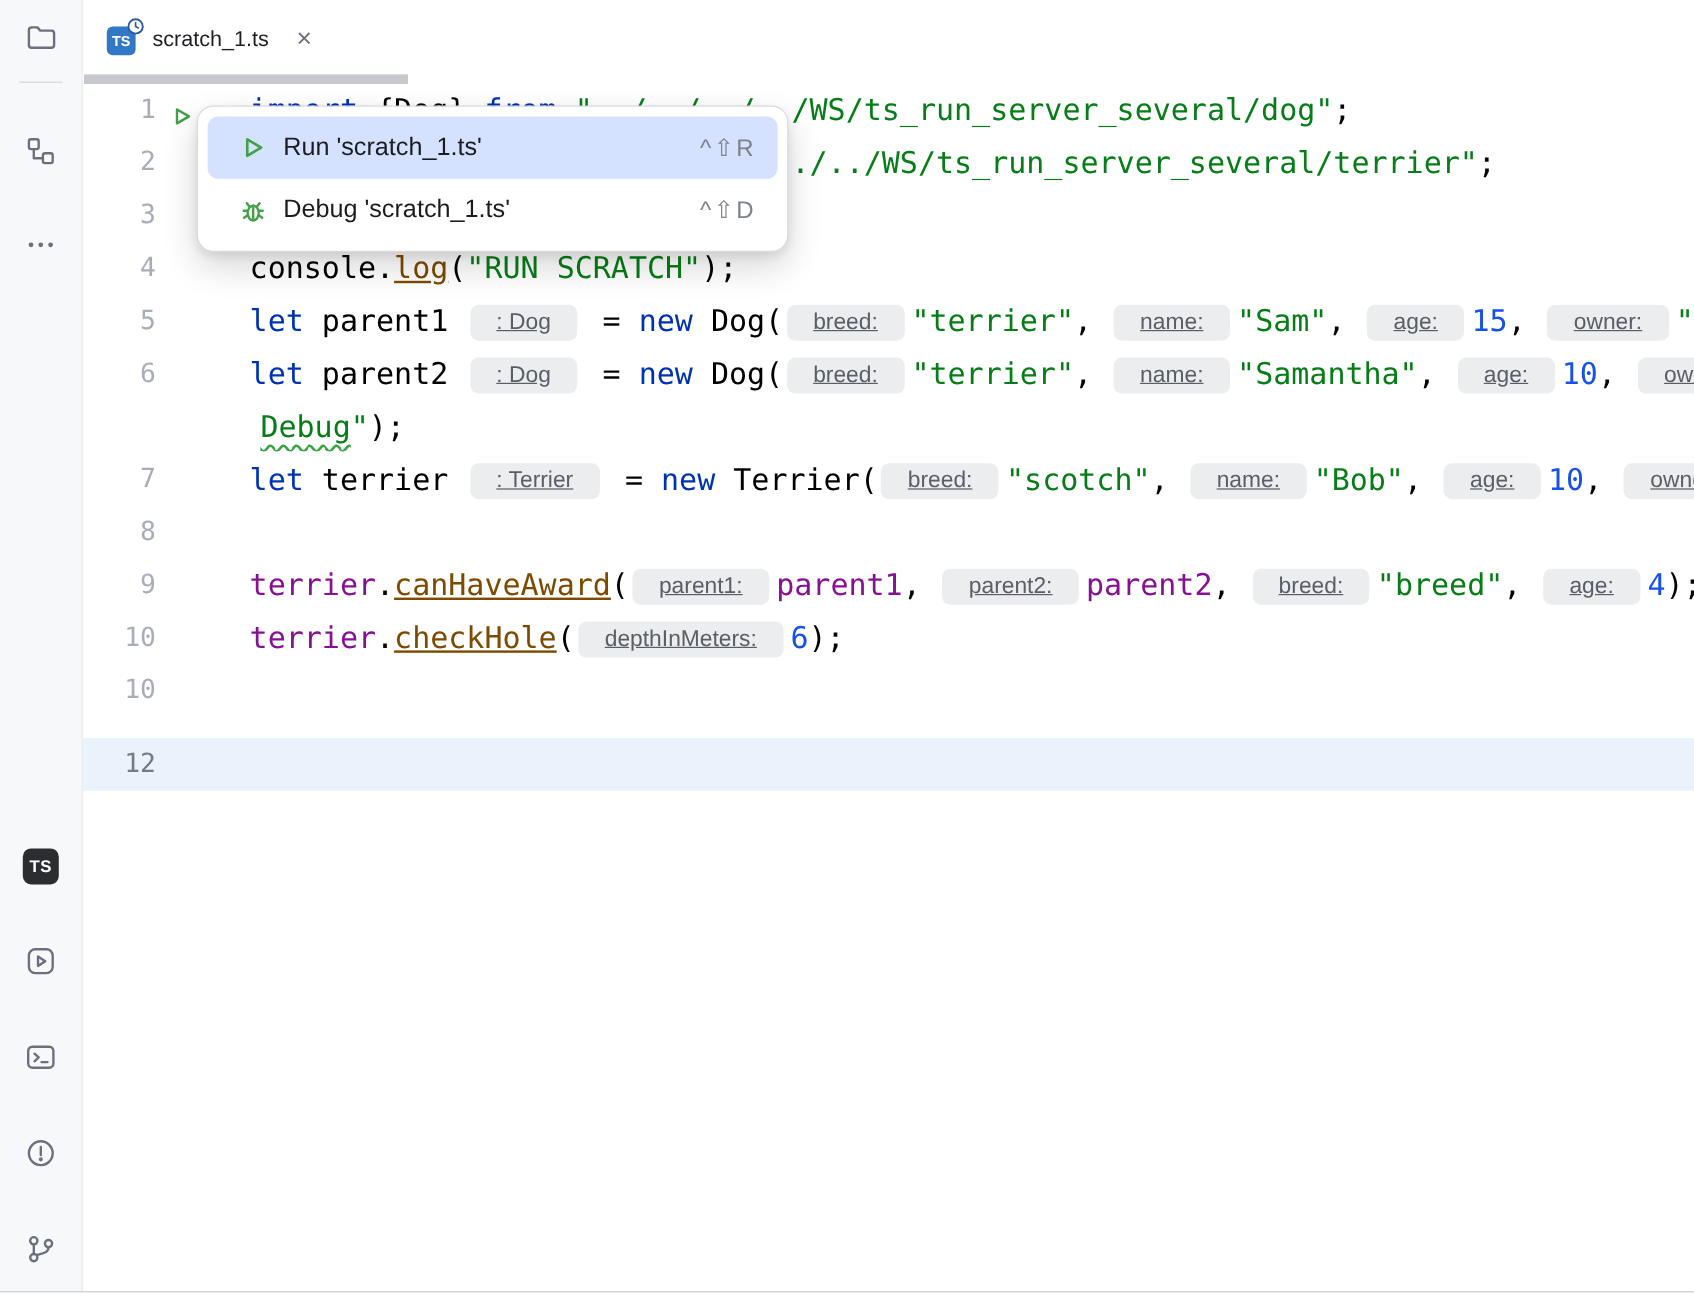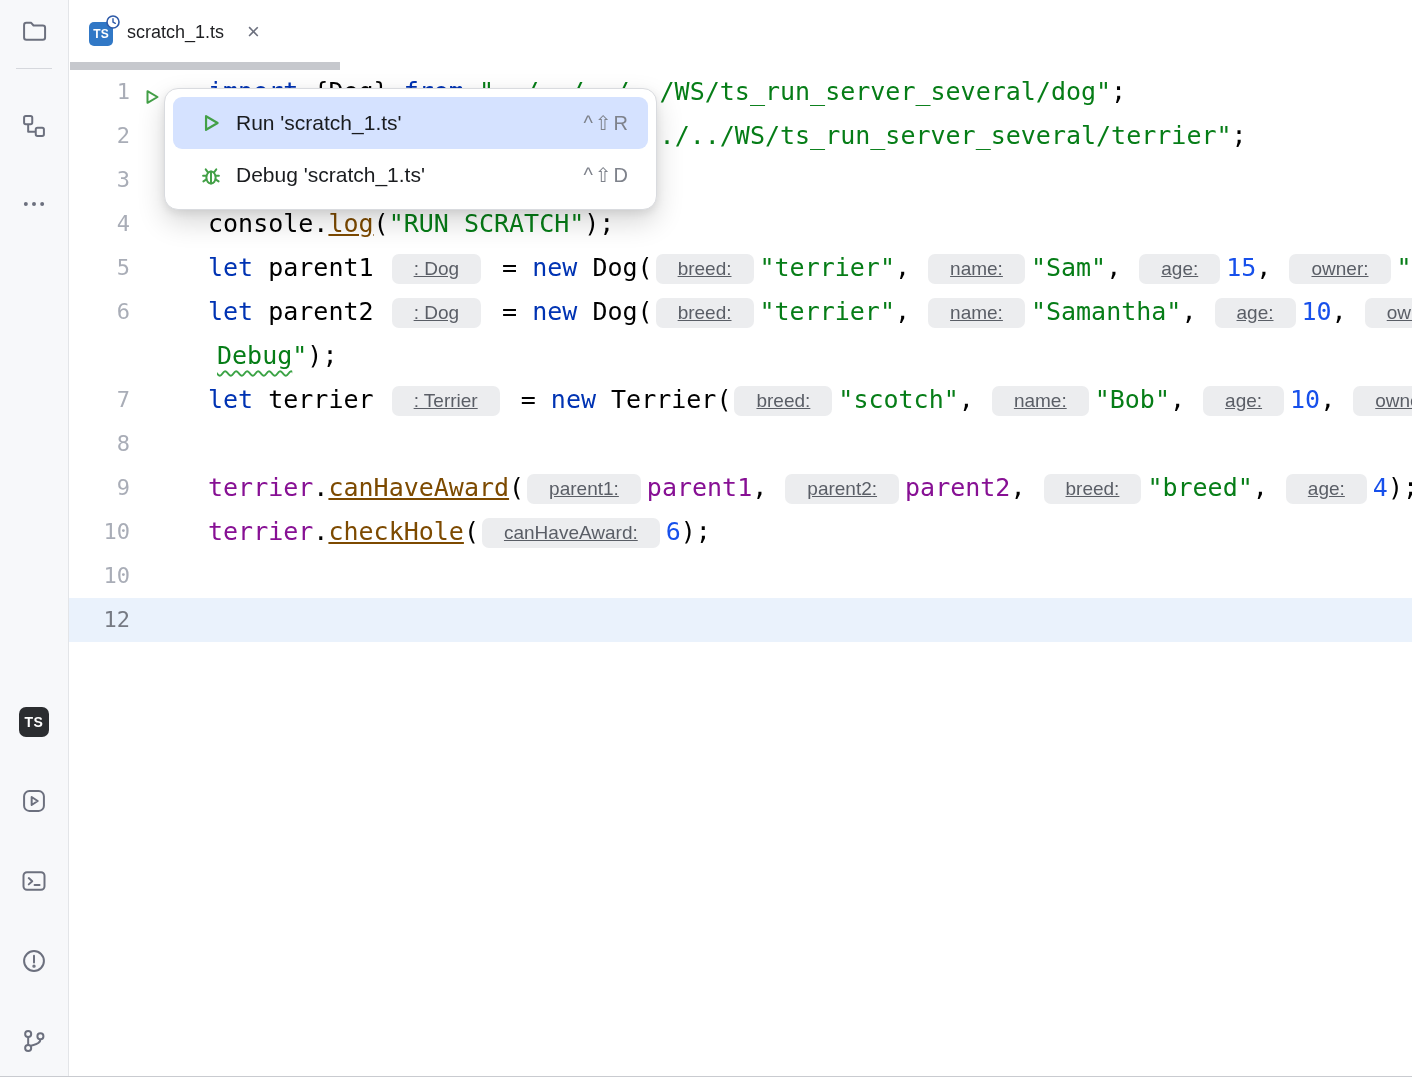--- a/index.html
+++ b/index.html
@@ -270,7 +270,7 @@
           <div class="gutter">
             <span class="lnum">10</span>
           </div>
-          <div class="code"><span class="tk-var">terrier</span><span class="tk-pl">.</span><span class="tk-fn">checkHole</span><span class="tk-pl">(</span><span class="tk-hint">canHaveAward:</span><span class="tk-num">6</span><span class="tk-pl">);</span></div>
+          <div class="code"><span class="tk-var">terrier</span><span class="tk-pl">.</span><span class="tk-fn">checkHole</span><span class="tk-pl">(</span><span class="tk-hint">depthInMeters:</span><span class="tk-num">6</span><span class="tk-pl">);</span></div>
         </div>
         <div class="row">
           <div class="gutter">

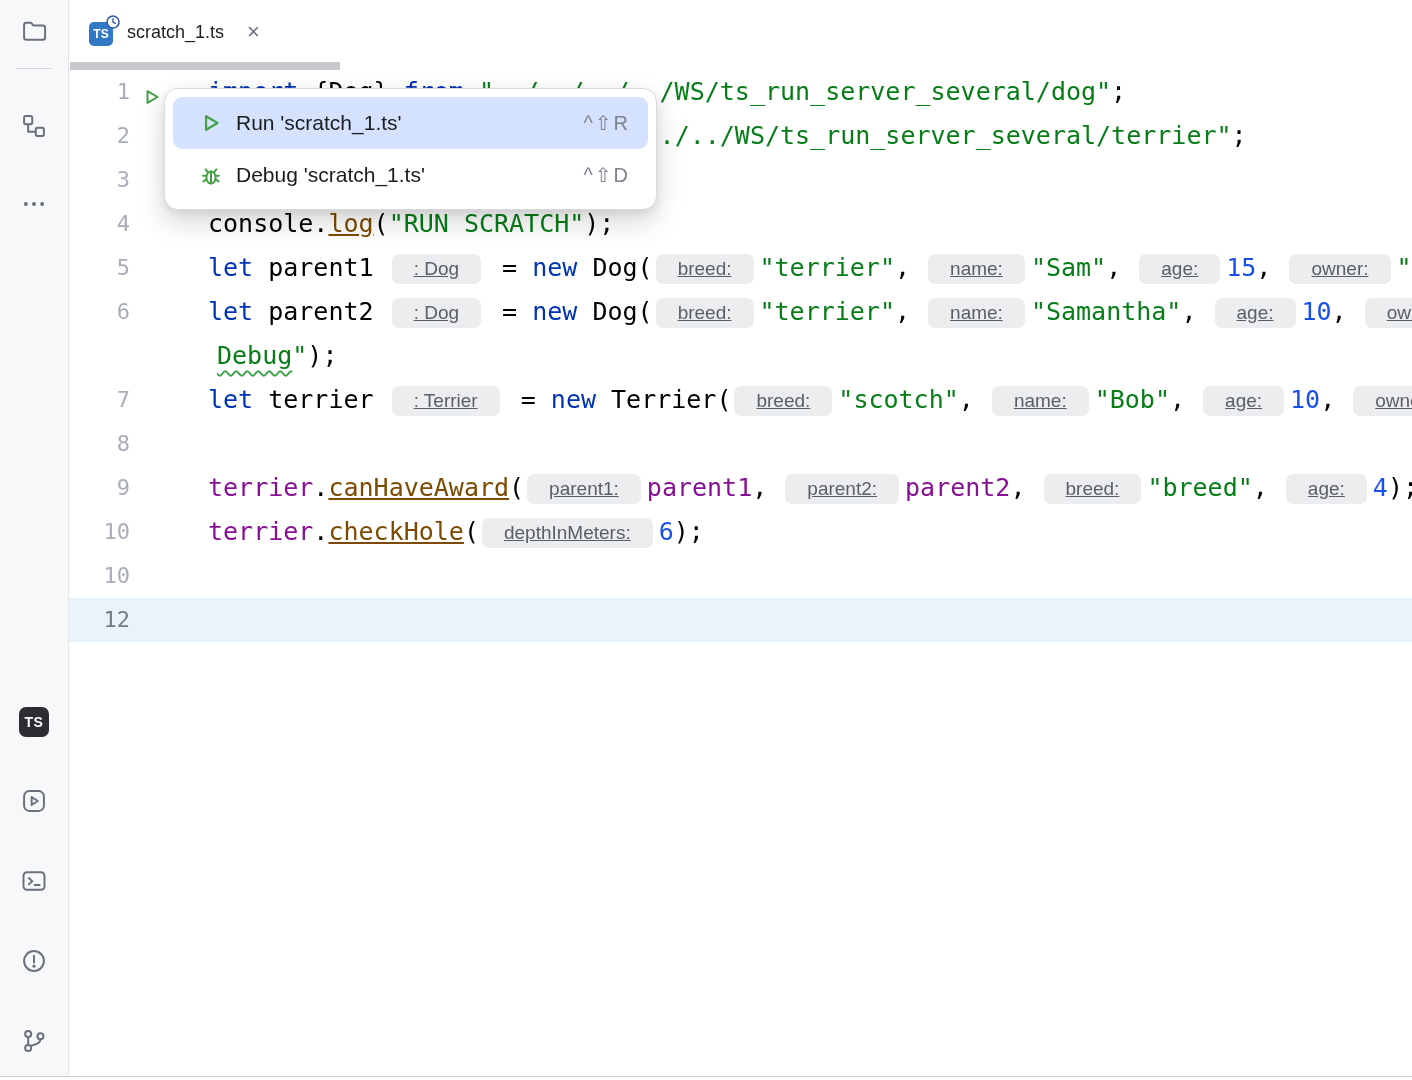--- a/index.html
+++ b/index.html
@@ -58,7 +58,7 @@
     font-family:"DejaVu Sans Mono", monospace; font-size:25px; cursor:text;
   }
   .row{ display:flex; height:44px; }
-  .row.current{ background:var(--c-current_line_bg,#EAF2FC); }
+  .row.current{ background:var(--c-current_line_bg,#EAF2FC);margin-top:17px; }
   .gutter{ flex:0 0 139px; position:relative; height:44px; }
   .lnum{
     position:absolute; right:78px; top:0; line-height:44px;

